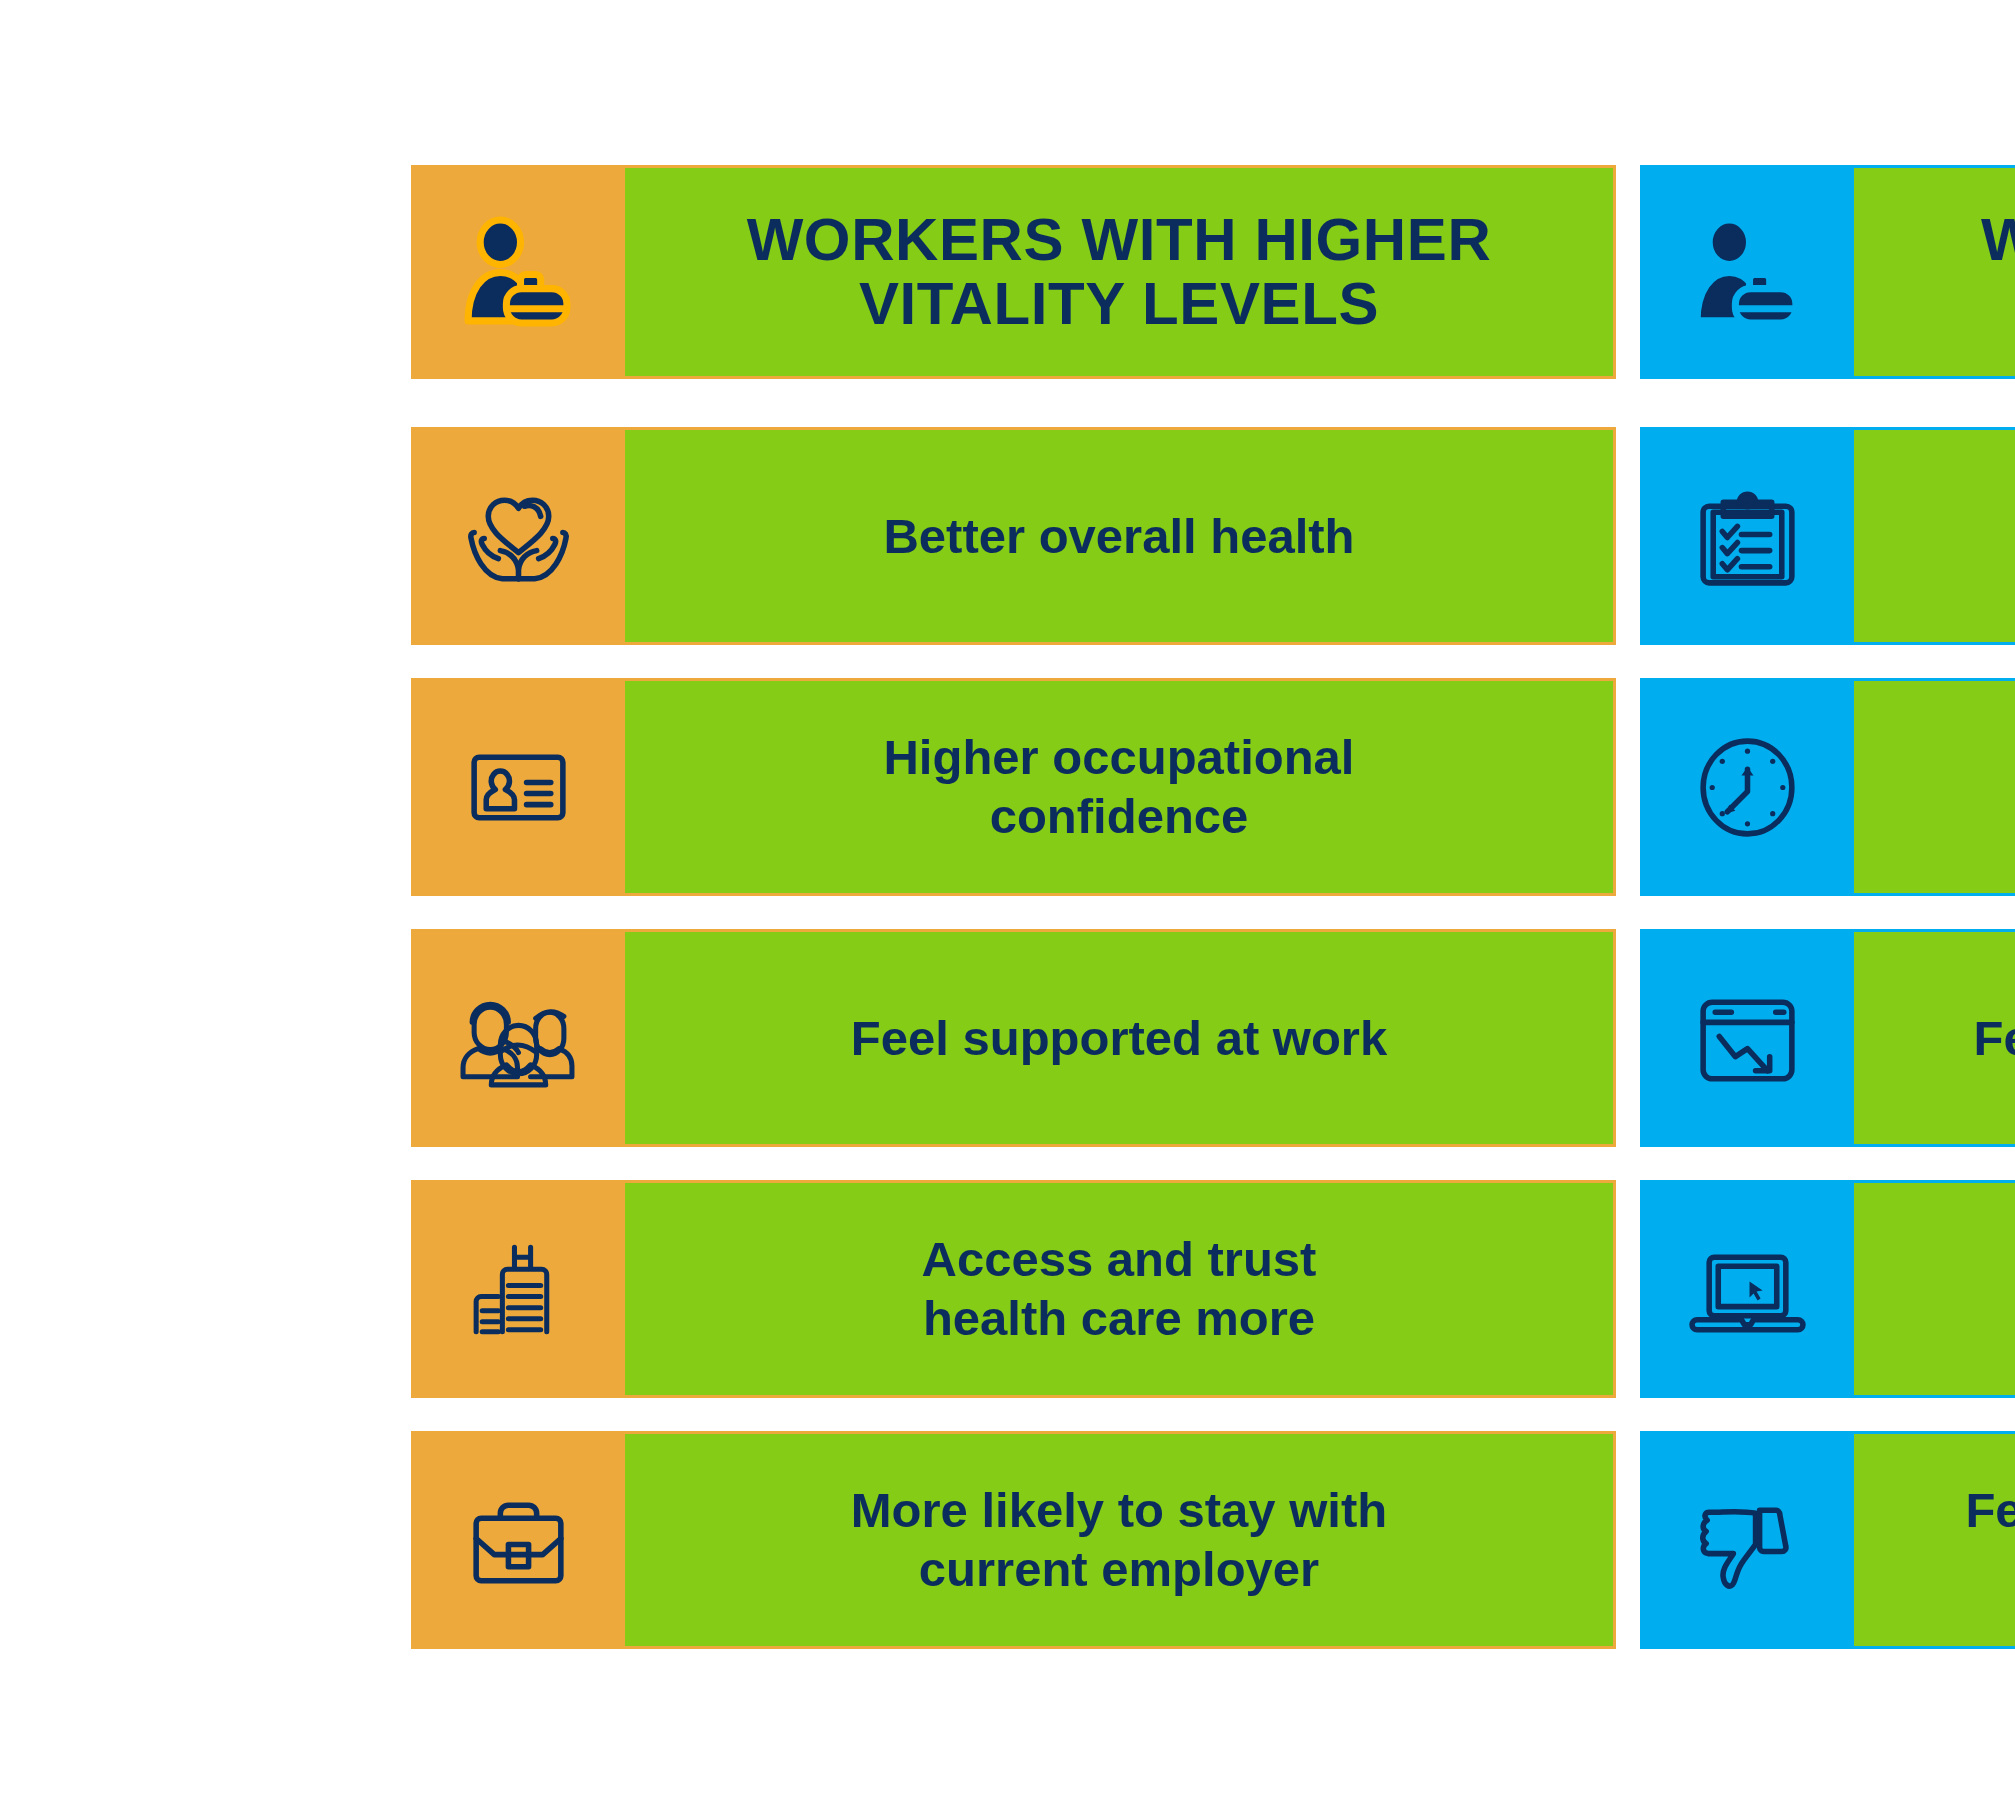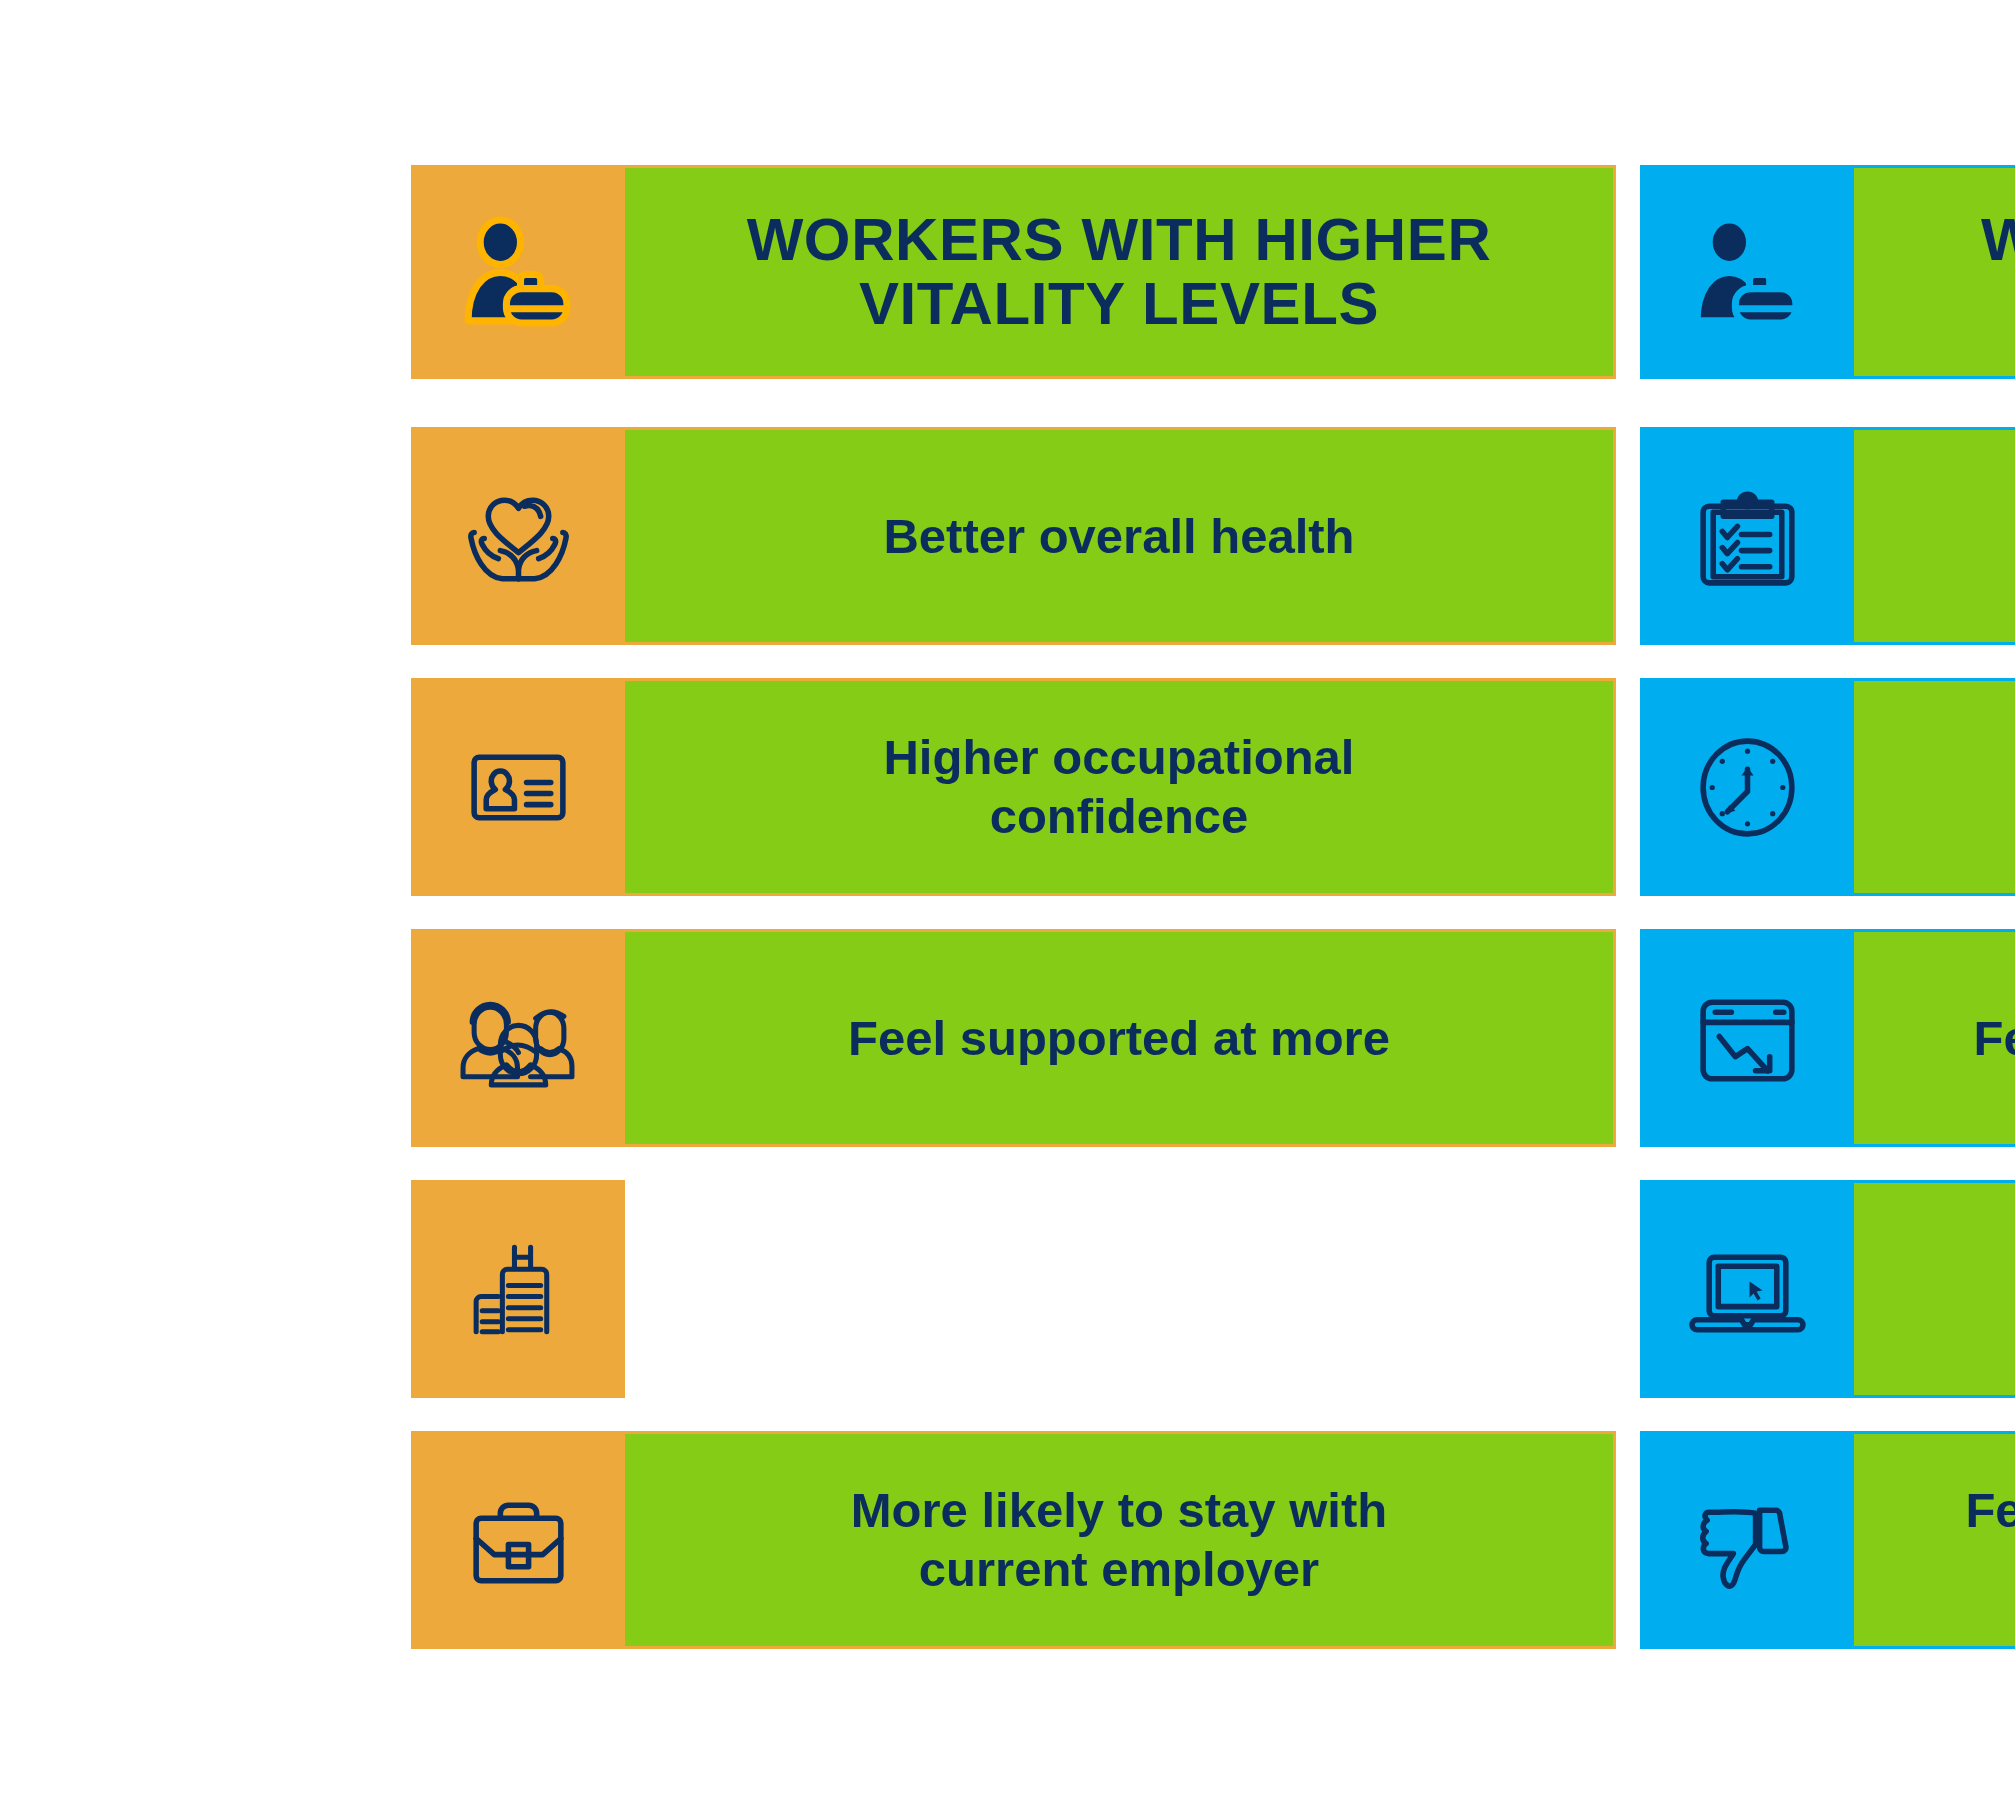--- a/index.html
+++ b/index.html
@@ -171,7 +171,7 @@
         </span>
       </div>
       <div class="text-cell">
-        <div class="item-label">Feel supported at more</div>
+        <div class="item-label">Feel supported at work</div>
       </div>
     </div>
 

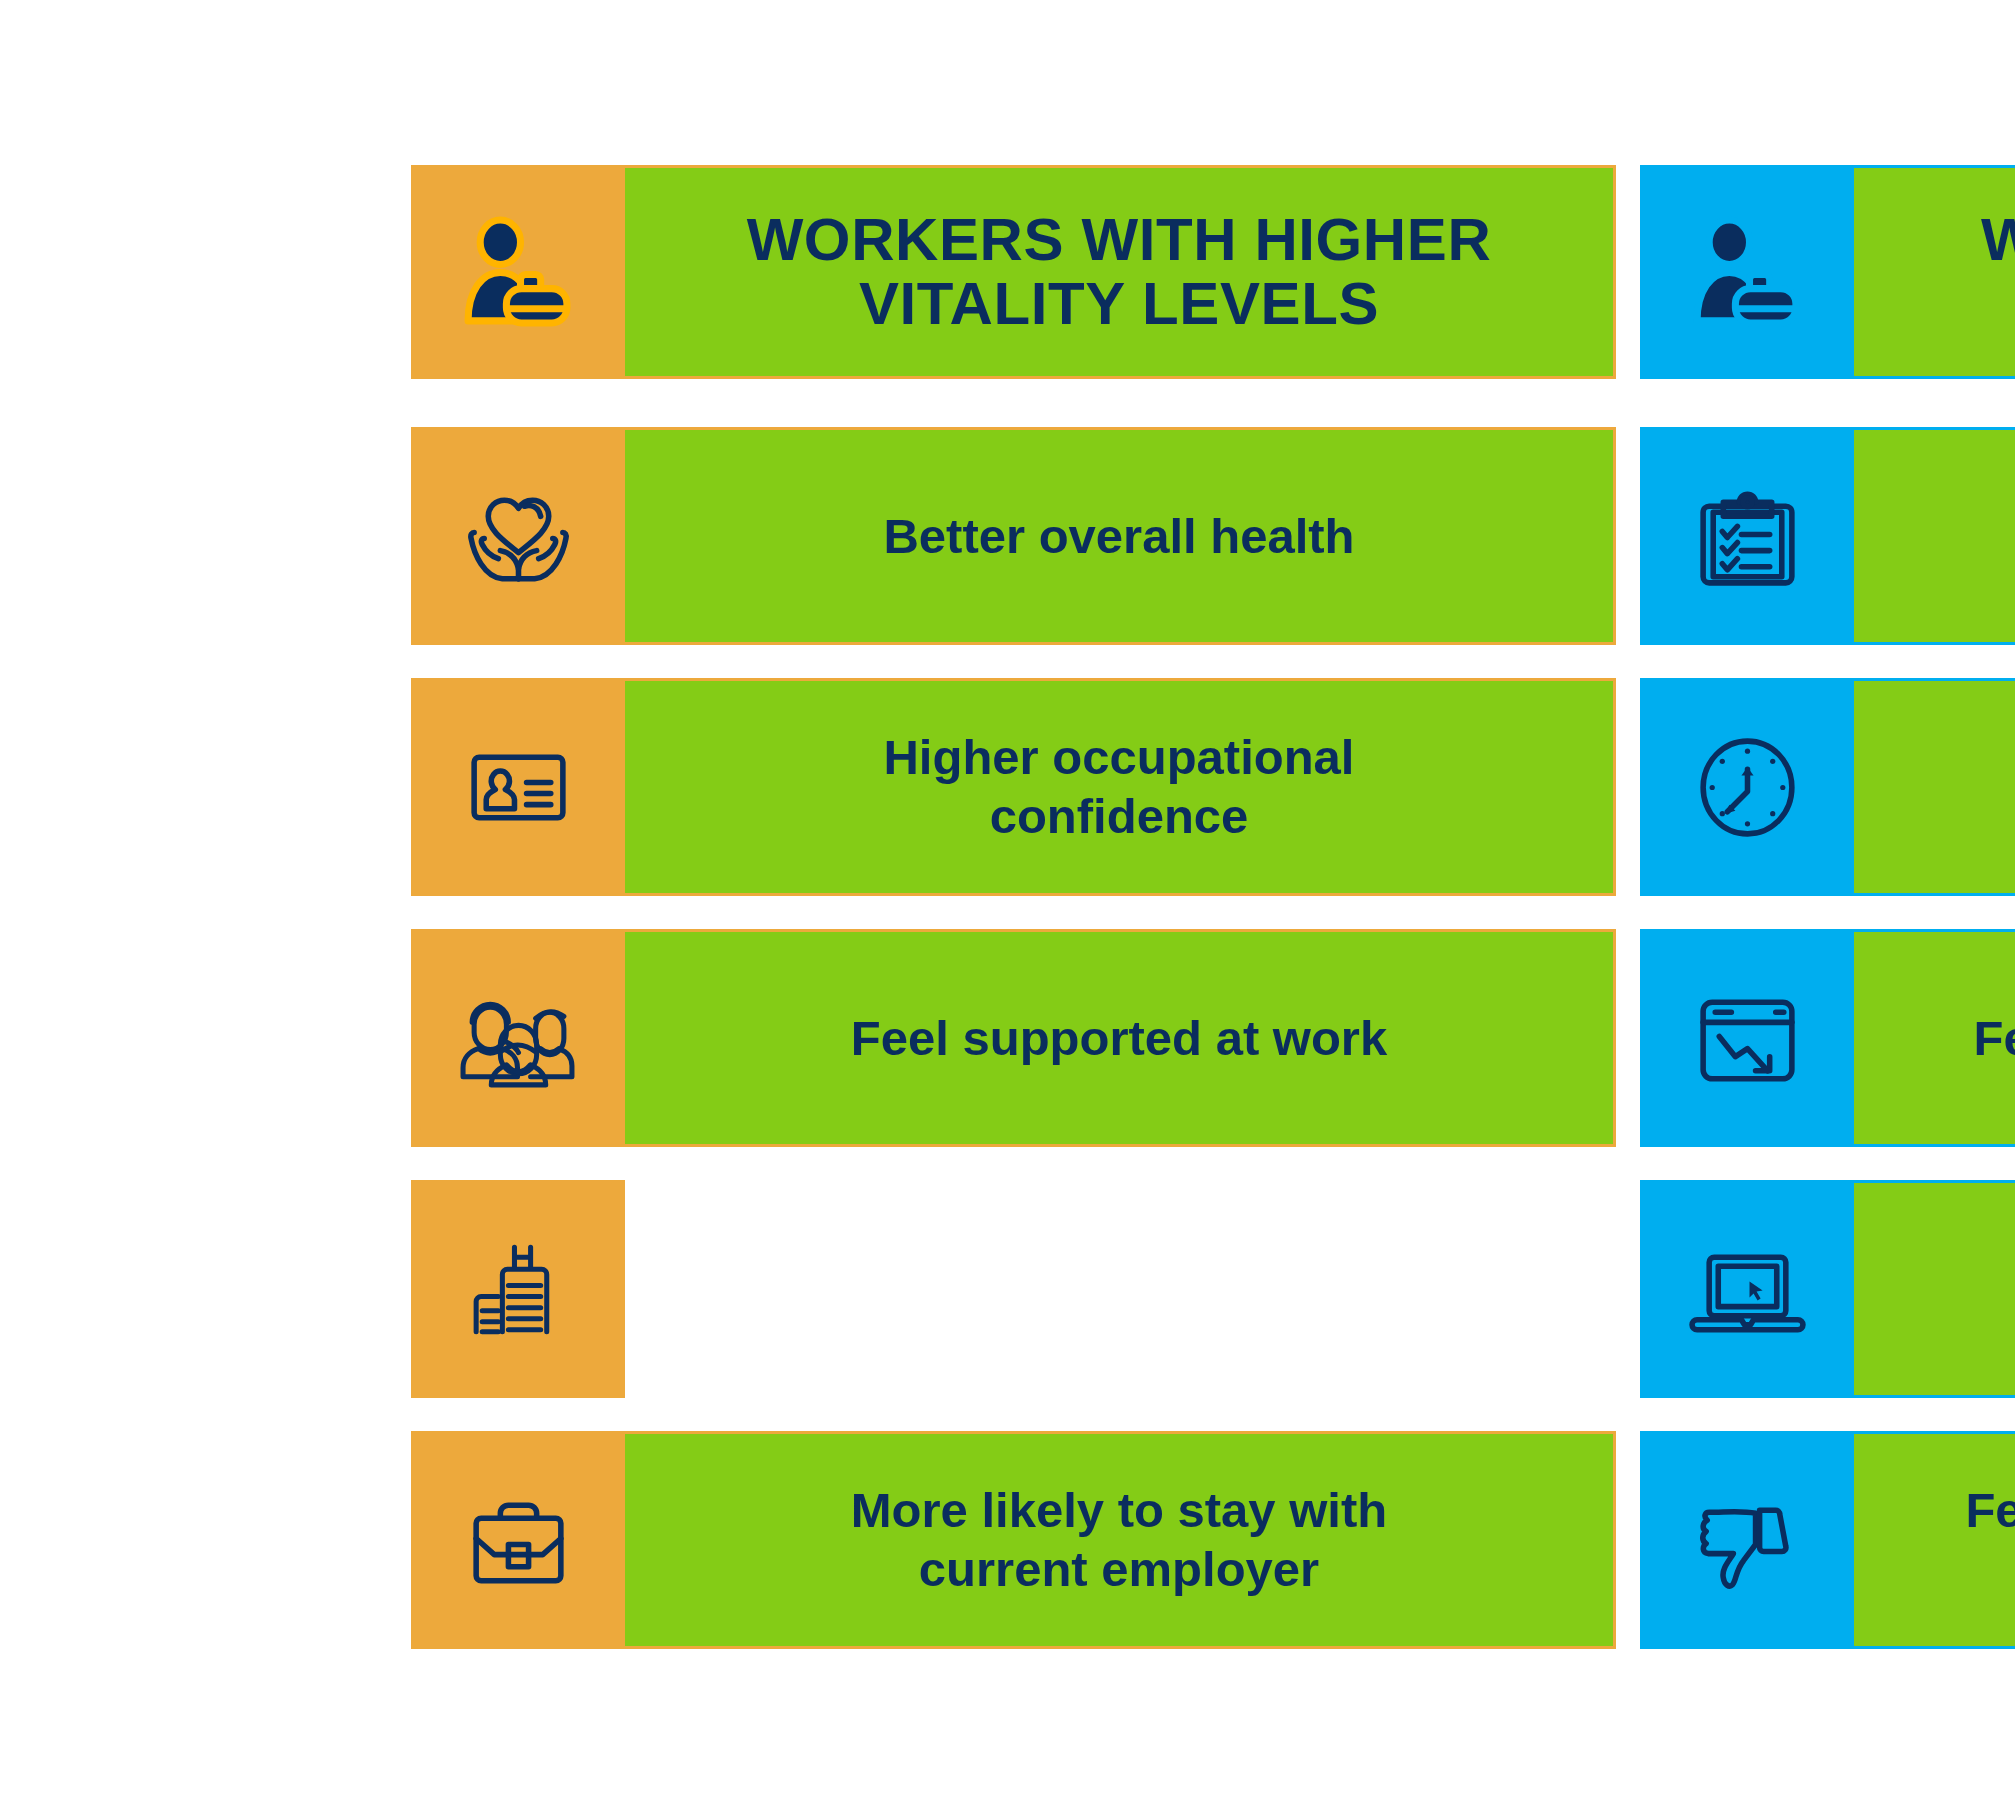--- a/index.html
+++ b/index.html
@@ -189,6 +189,10 @@
           </svg>
         </span>
       </div>
+      <div class="text-cell">
+        <div class="item-label">Access and trust
+health care more</div>
+      </div>
     </div>
 
     <div class="row item-row">

